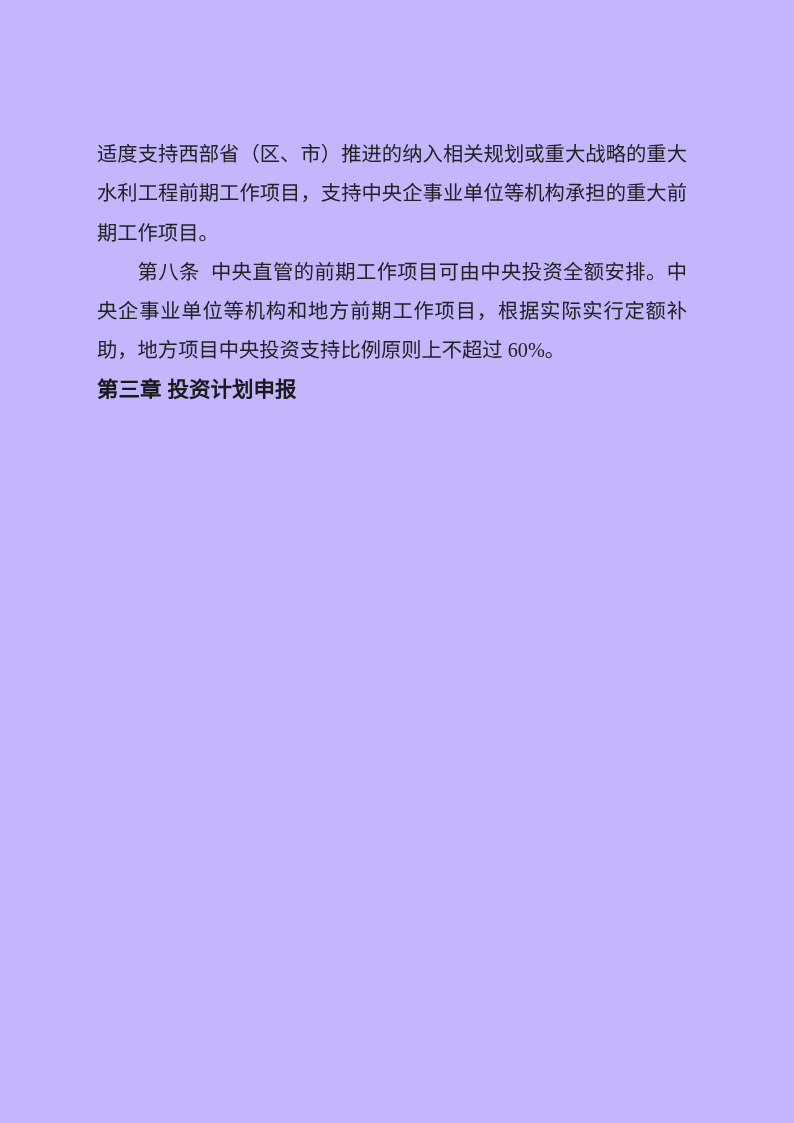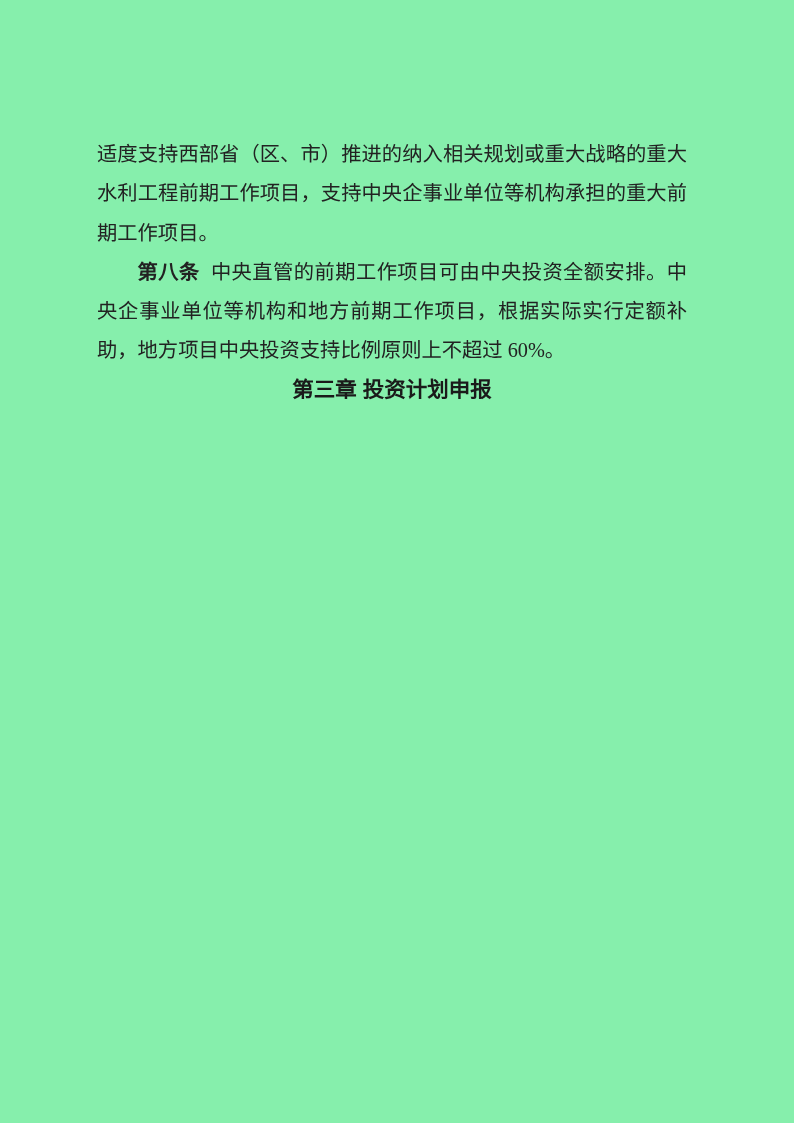--- a/index.html
+++ b/index.html
@@ -11,7 +11,7 @@
     position: relative;
     width: 794px;
     height: 1123px;
-    background: #86efac;
+    background: #c4b5fd;
     overflow: hidden;
     font-family: "Liberation Serif", "DejaVu Serif", serif;
     color: #222222;

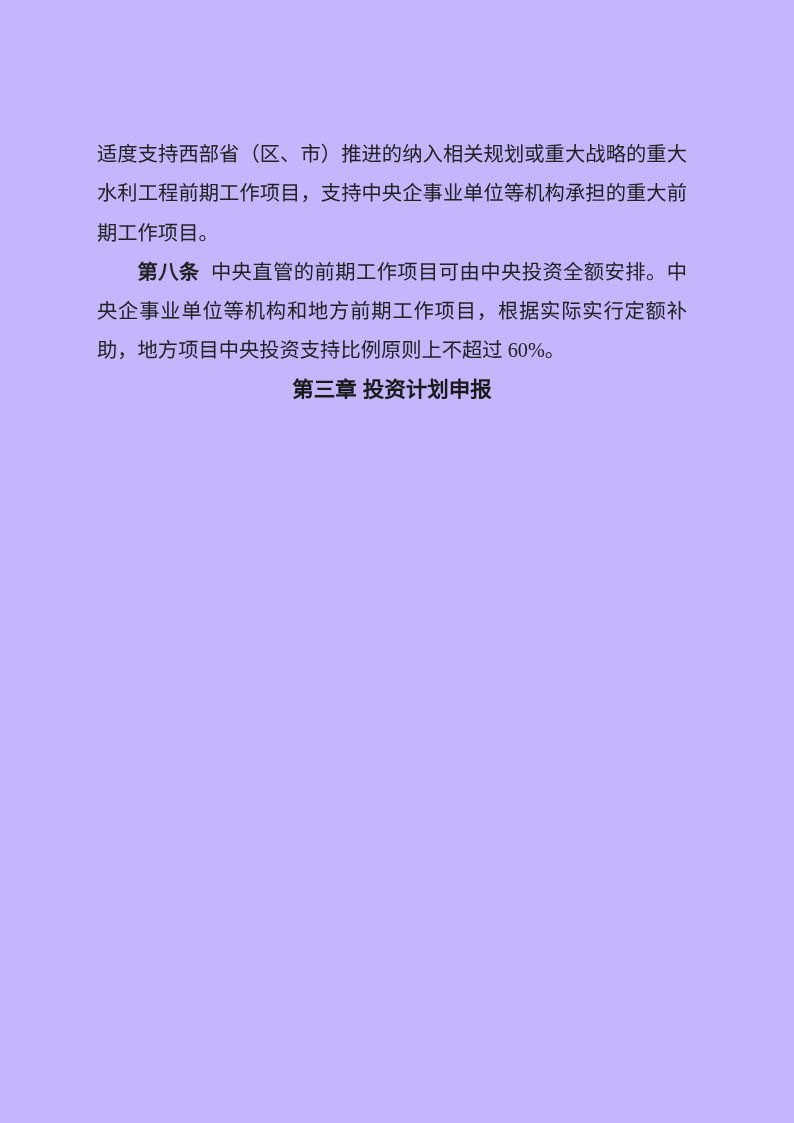--- a/index.html
+++ b/index.html
@@ -36,7 +36,7 @@
     text-indent: 2em;
   }
   .prefix {
-    font-weight: bold;
+    font-weight: normal;
     margin-right: 0.55em;
   }
   .chapter {

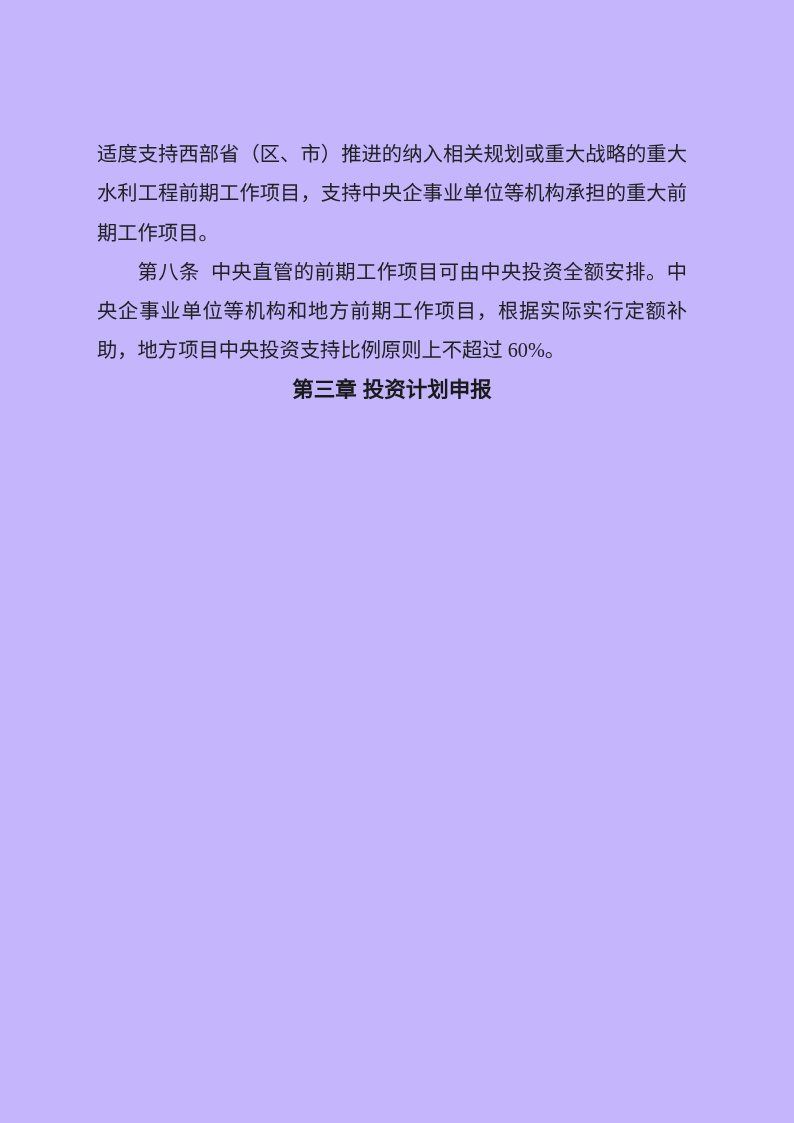--- a/index.html
+++ b/index.html
@@ -44,7 +44,7 @@
     padding: 0;
     font-size: 21.5px;
     font-weight: bold;
-    text-align: center;
+    text-align: left;
     line-height: 39.3px;
     font-family: "Liberation Sans", "DejaVu Sans", sans-serif;
     color: #1a1a1a;

